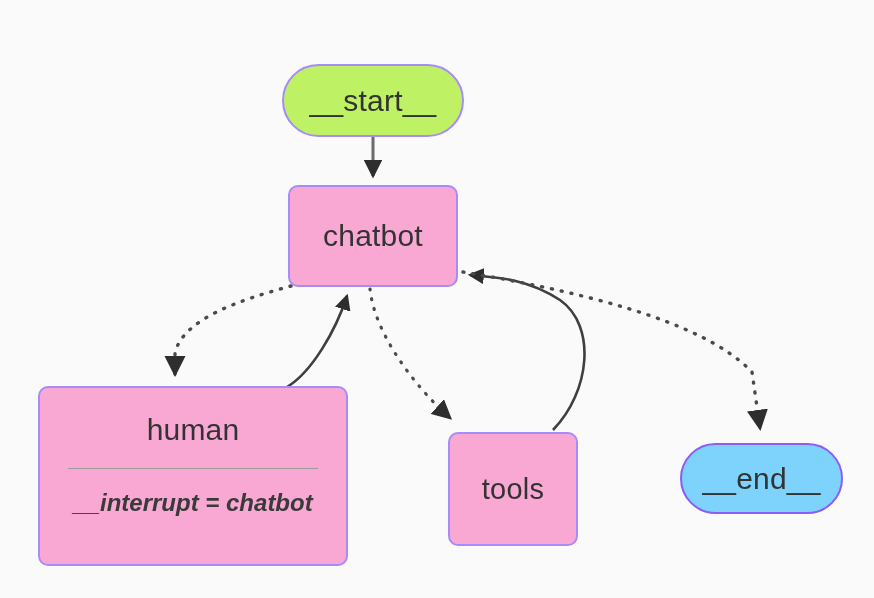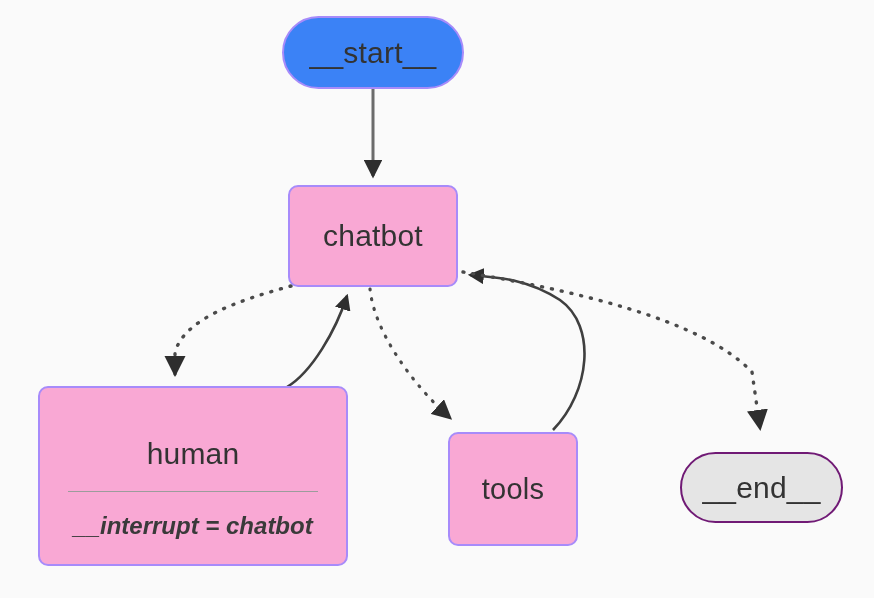--- a/index.html
+++ b/index.html
@@ -38,7 +38,8 @@
   .node-terminal {
     border: 2px solid #a78bfa;
     border-radius: 999px;
-    background: #3b82f6;
+    background: #bef264;
+    margin-top: 48px;
   }
   .node-terminal-filled {
     border: 2px solid #701a75;

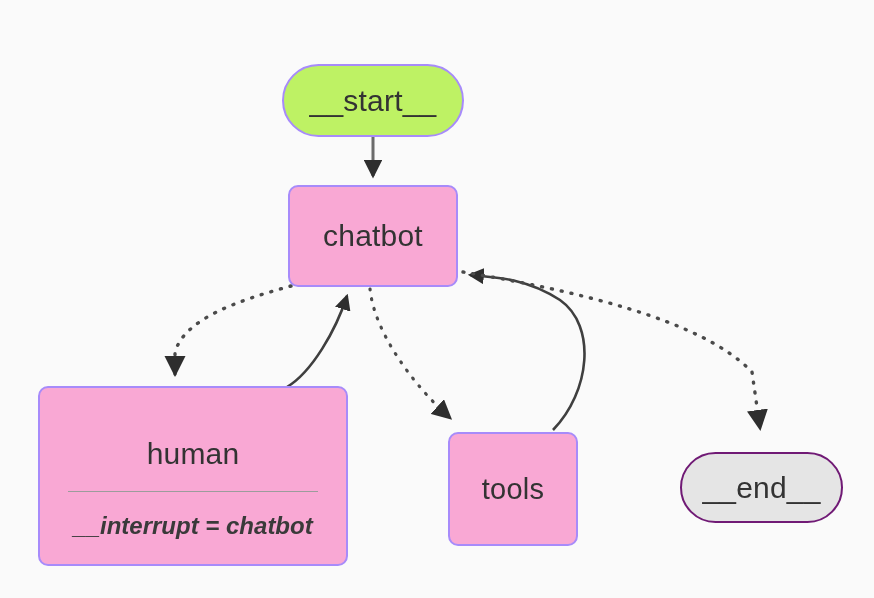--- a/index.html
+++ b/index.html
@@ -63,7 +63,7 @@
     font-size: 29px;
   }
   .node-compound {
-    justify-content: center;
+    justify-content: flex-start;
     padding-top: 26px;
   }
   .node-divider {

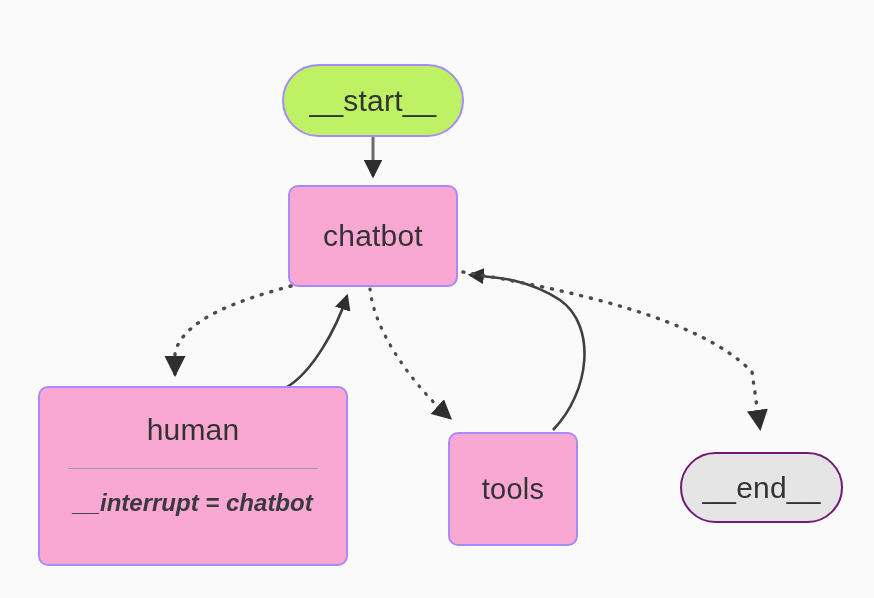--- a/index.html
+++ b/index.html
@@ -42,10 +42,9 @@
     margin-top: 48px;
   }
   .node-terminal-filled {
-    border: 2px solid #701a75;
+    border: 2px solid #8b5cf6;
     border-radius: 999px;
-    background: #e5e5e5;
-    margin-top: 9px;
+    background: #7dd3fc;
   }
   .node-box {
     border: 2px solid #a78bfa;

